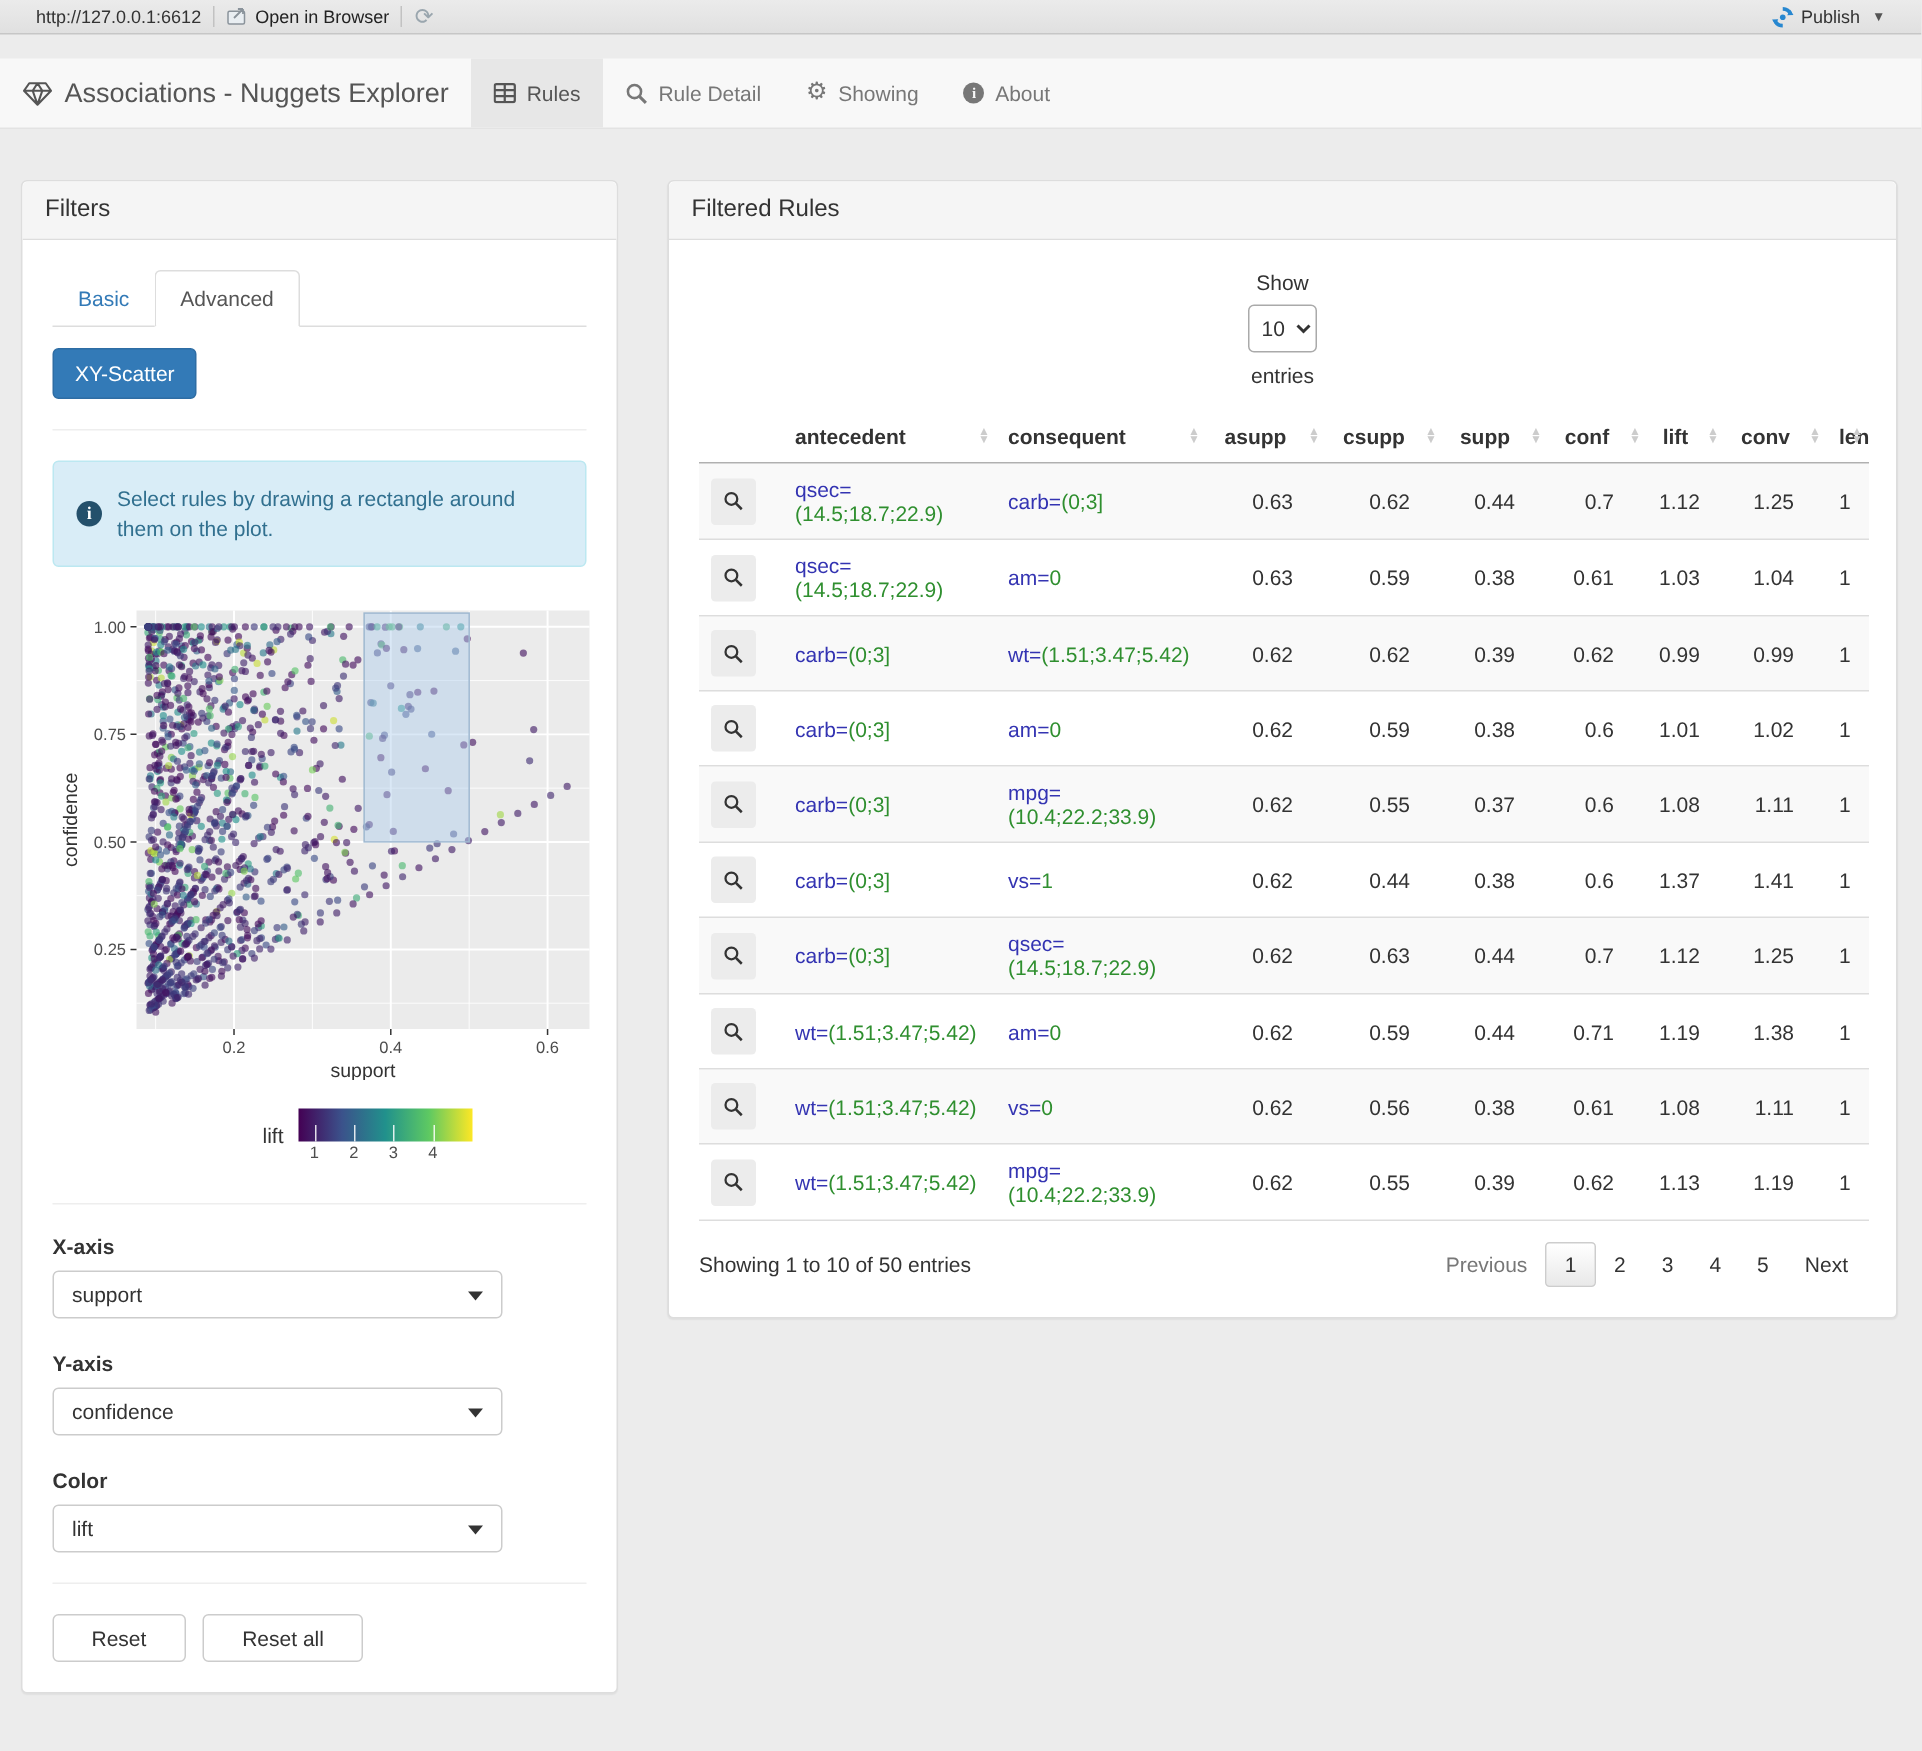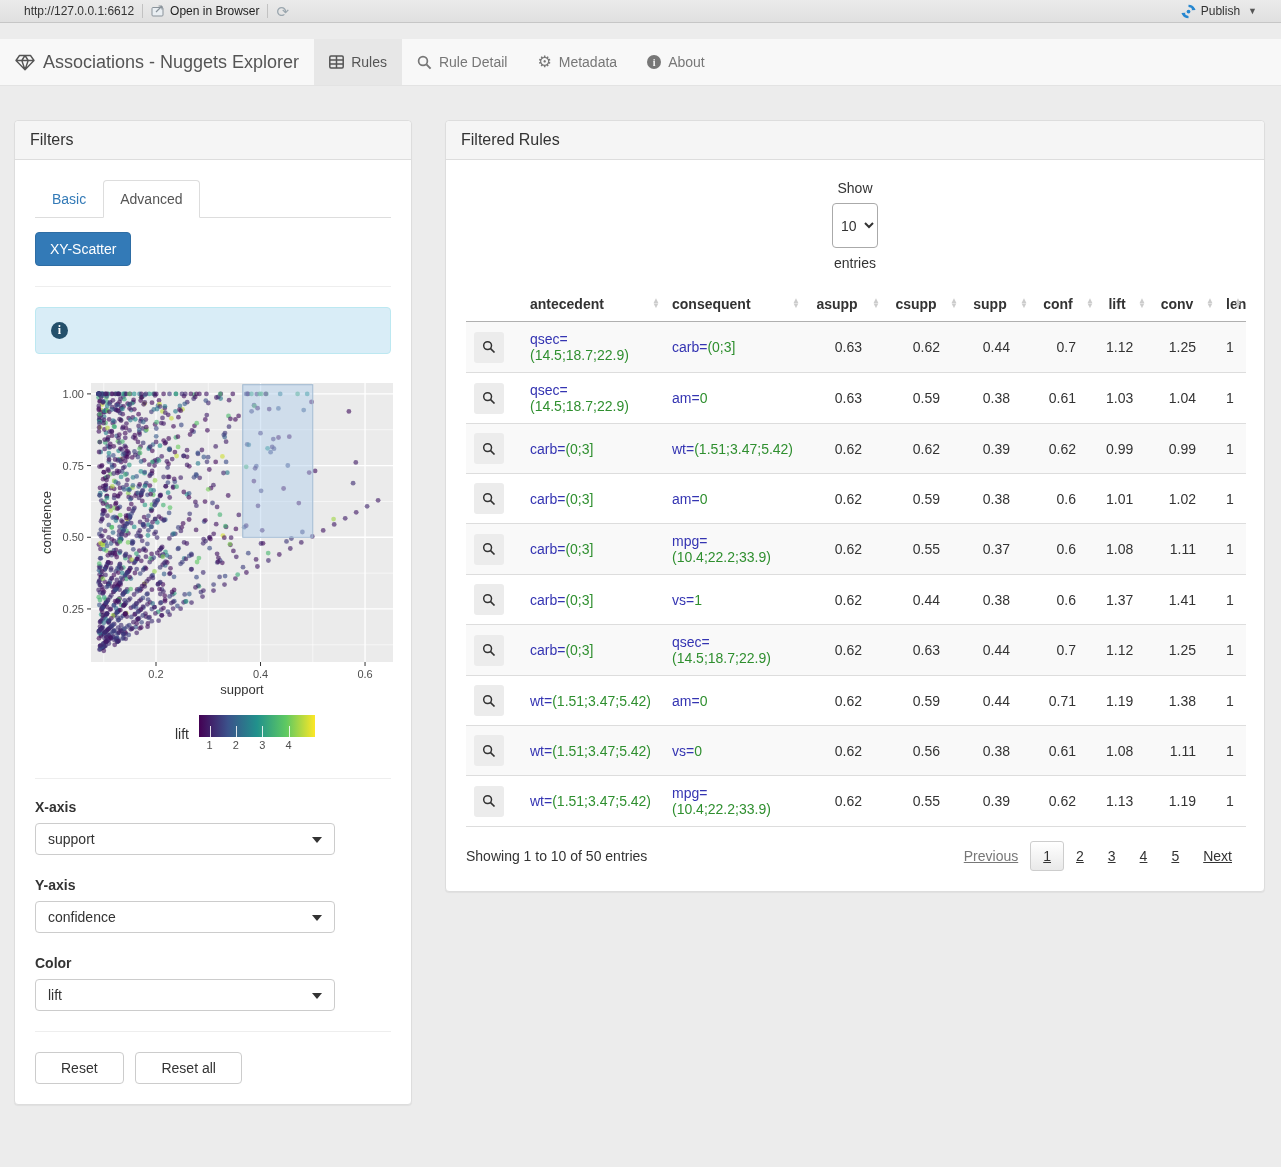--- a/index.html
+++ b/index.html
@@ -185,7 +185,7 @@
   </div>
   <div class="nav-tab">
     <span class="gear-glyph">⚙</span>
-    <span>Metadata</span>
+    <span>Showing</span>
   </div>
   <div class="nav-tab">
     <span class="info-badge">i</span>

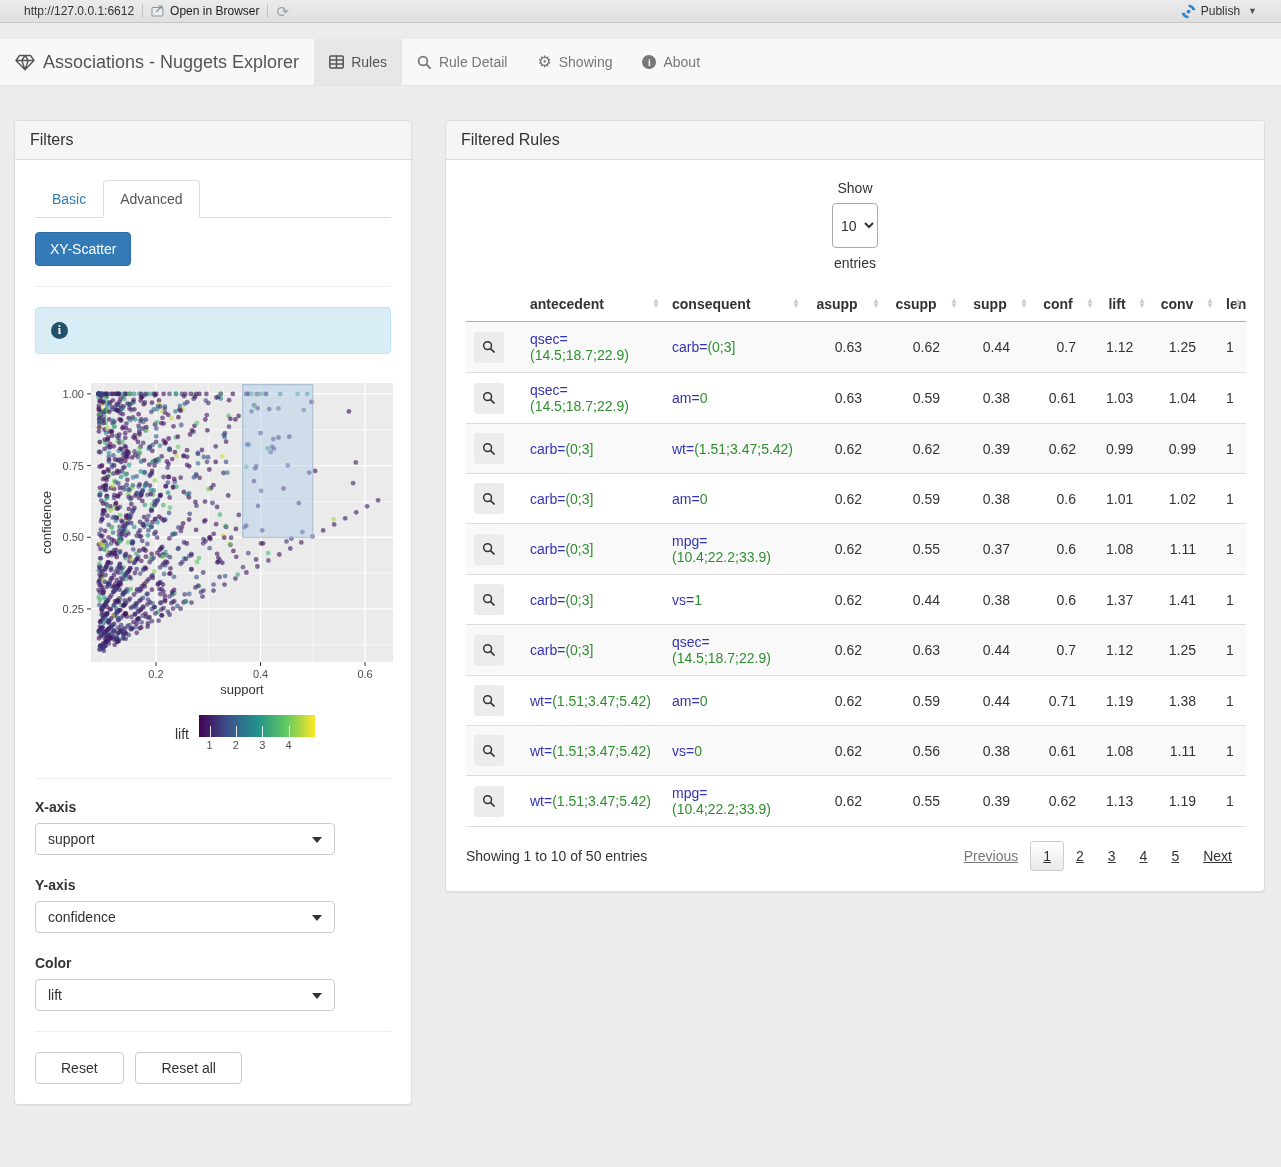--- a/index.html
+++ b/index.html
@@ -102,7 +102,7 @@
   
   .show-row { display: flex; align-items: center; gap: 7px; margin-bottom: 16px; color: #333; flex-direction: column; }
   .show-row select {
-    height: 45px; border: 1px solid #aaa; border-radius: 4px; background: #fff;
+    height: 32px; border: 1px solid #aaa; border-radius: 4px; background: #fff;
     font-size: 14px; padding: 0 4px; font-family: inherit; color: #333;
   }
   table.rules { border-collapse: collapse; table-layout: fixed; width: 780px; }

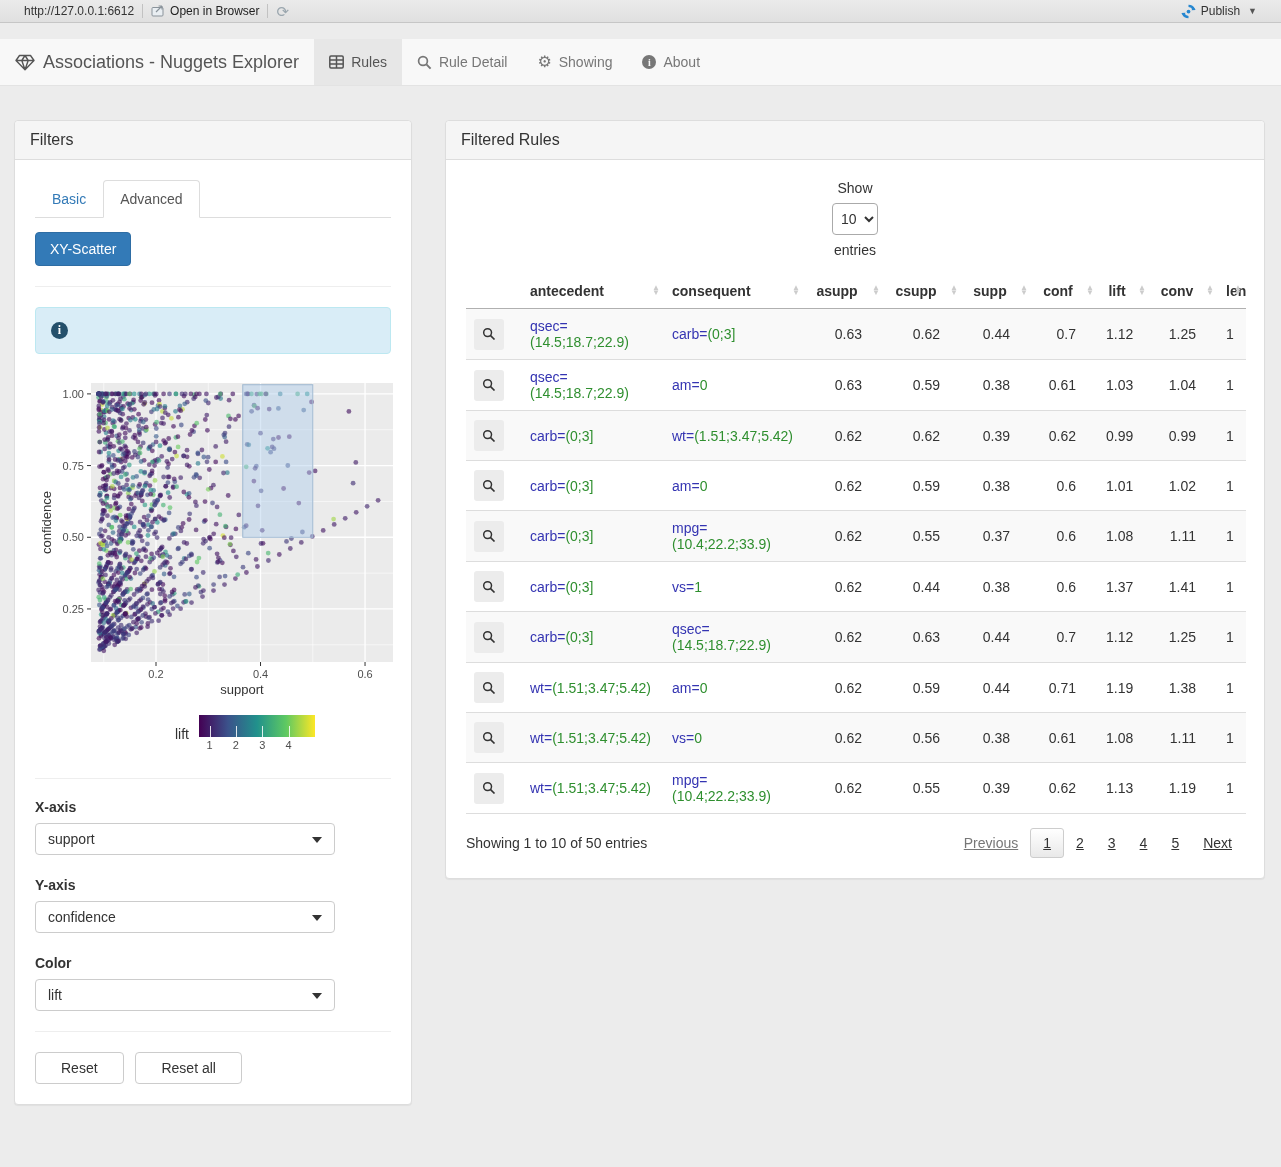--- a/index.html
+++ b/index.html
@@ -206,6 +206,7 @@
       <hr class="divider">
       <div class="alert-info">
         <span class="alert-icon">i</span>
+        <span>Select rules by drawing a rectangle around them on the plot.</span>
       </div>
 
       <div class="chart-wrap">

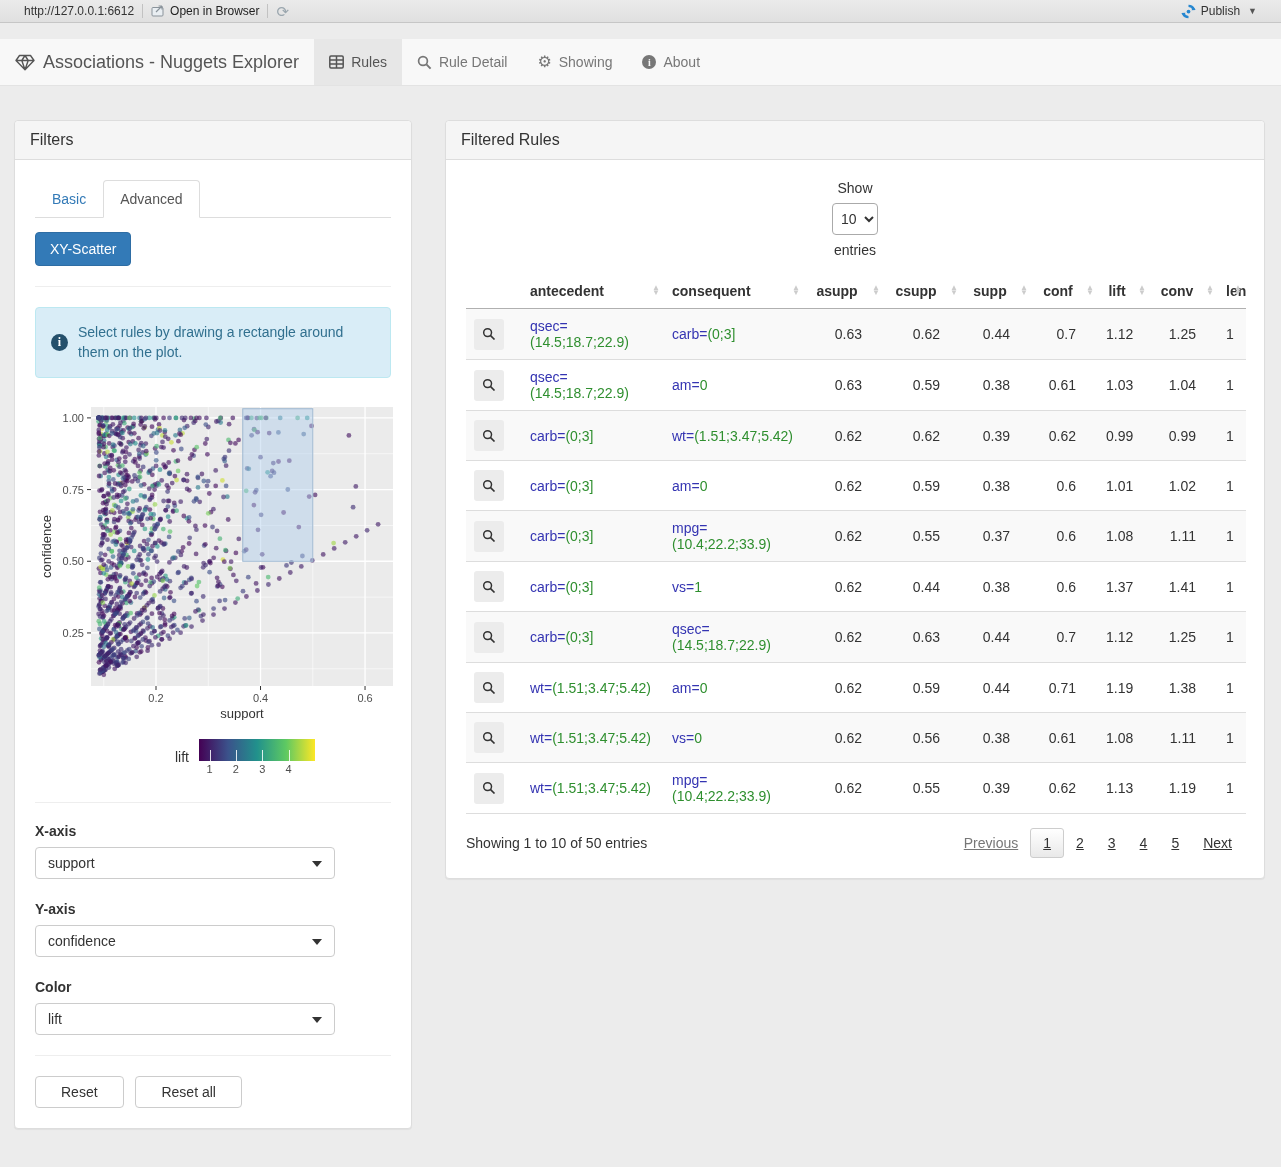--- a/index.html
+++ b/index.html
@@ -127,7 +127,7 @@
   }
   .table-footer { display: flex; align-items: center; justify-content: space-between; margin-top: 14px; }
   .pager { display: flex; align-items: center; }
-  .pager .pg { padding: 6px 12px; font-size: 14px; color: #333; cursor: pointer; text-decoration: underline; }
+  .pager .pg { padding: 6px 12px; font-size: 14px; color: #333; cursor: pointer; }
   .pager .pg.disabled { color: #777; cursor: default; }
   .pager .pg.active {
     border: 1px solid #cdcdcd; border-radius: 3px;

